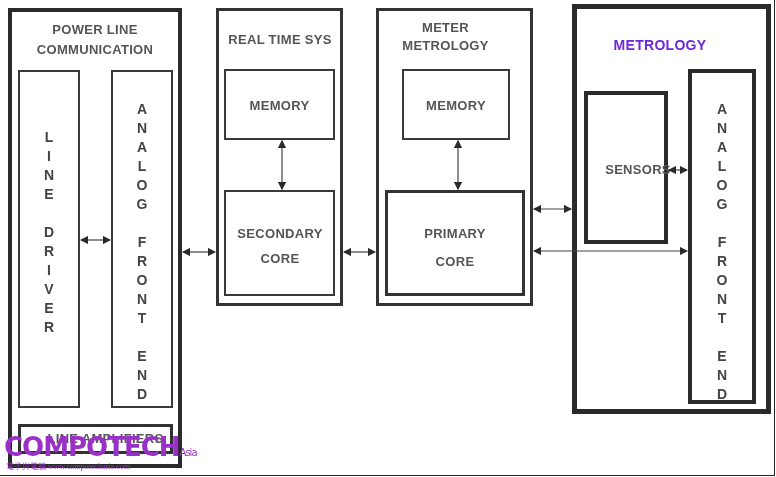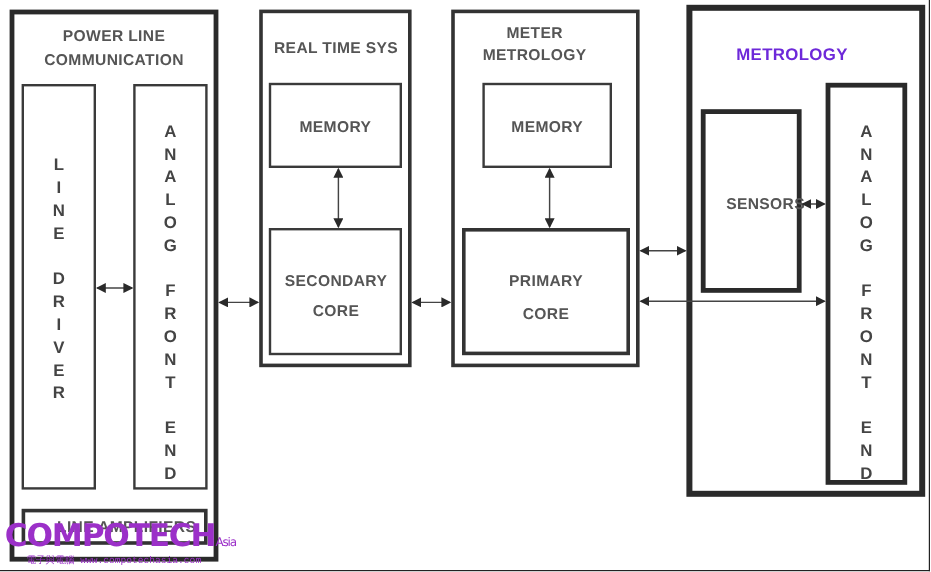--- a/index.html
+++ b/index.html
@@ -19,8 +19,8 @@
   .wm { position:absolute; left:4px; top:432px; font-size:26px; font-weight:bold;
         color:#9b30c8; letter-spacing:-1px; font-family:"DejaVu Sans", sans-serif; }
   .wm-sub { font-size:10px; font-weight:normal; }
-  .wm2 { position:absolute; left:22px; top:461px; font-size:8px; color:#9b30c8;
-         font-family:Liberation Mono, monospace; }
+  .wm2 { position:absolute; left:6px; top:461px; font-size:8px; color:#9b30c8;
+         font-family:Liberation Serif, serif; }
 </style>
 </head>
 <body>

